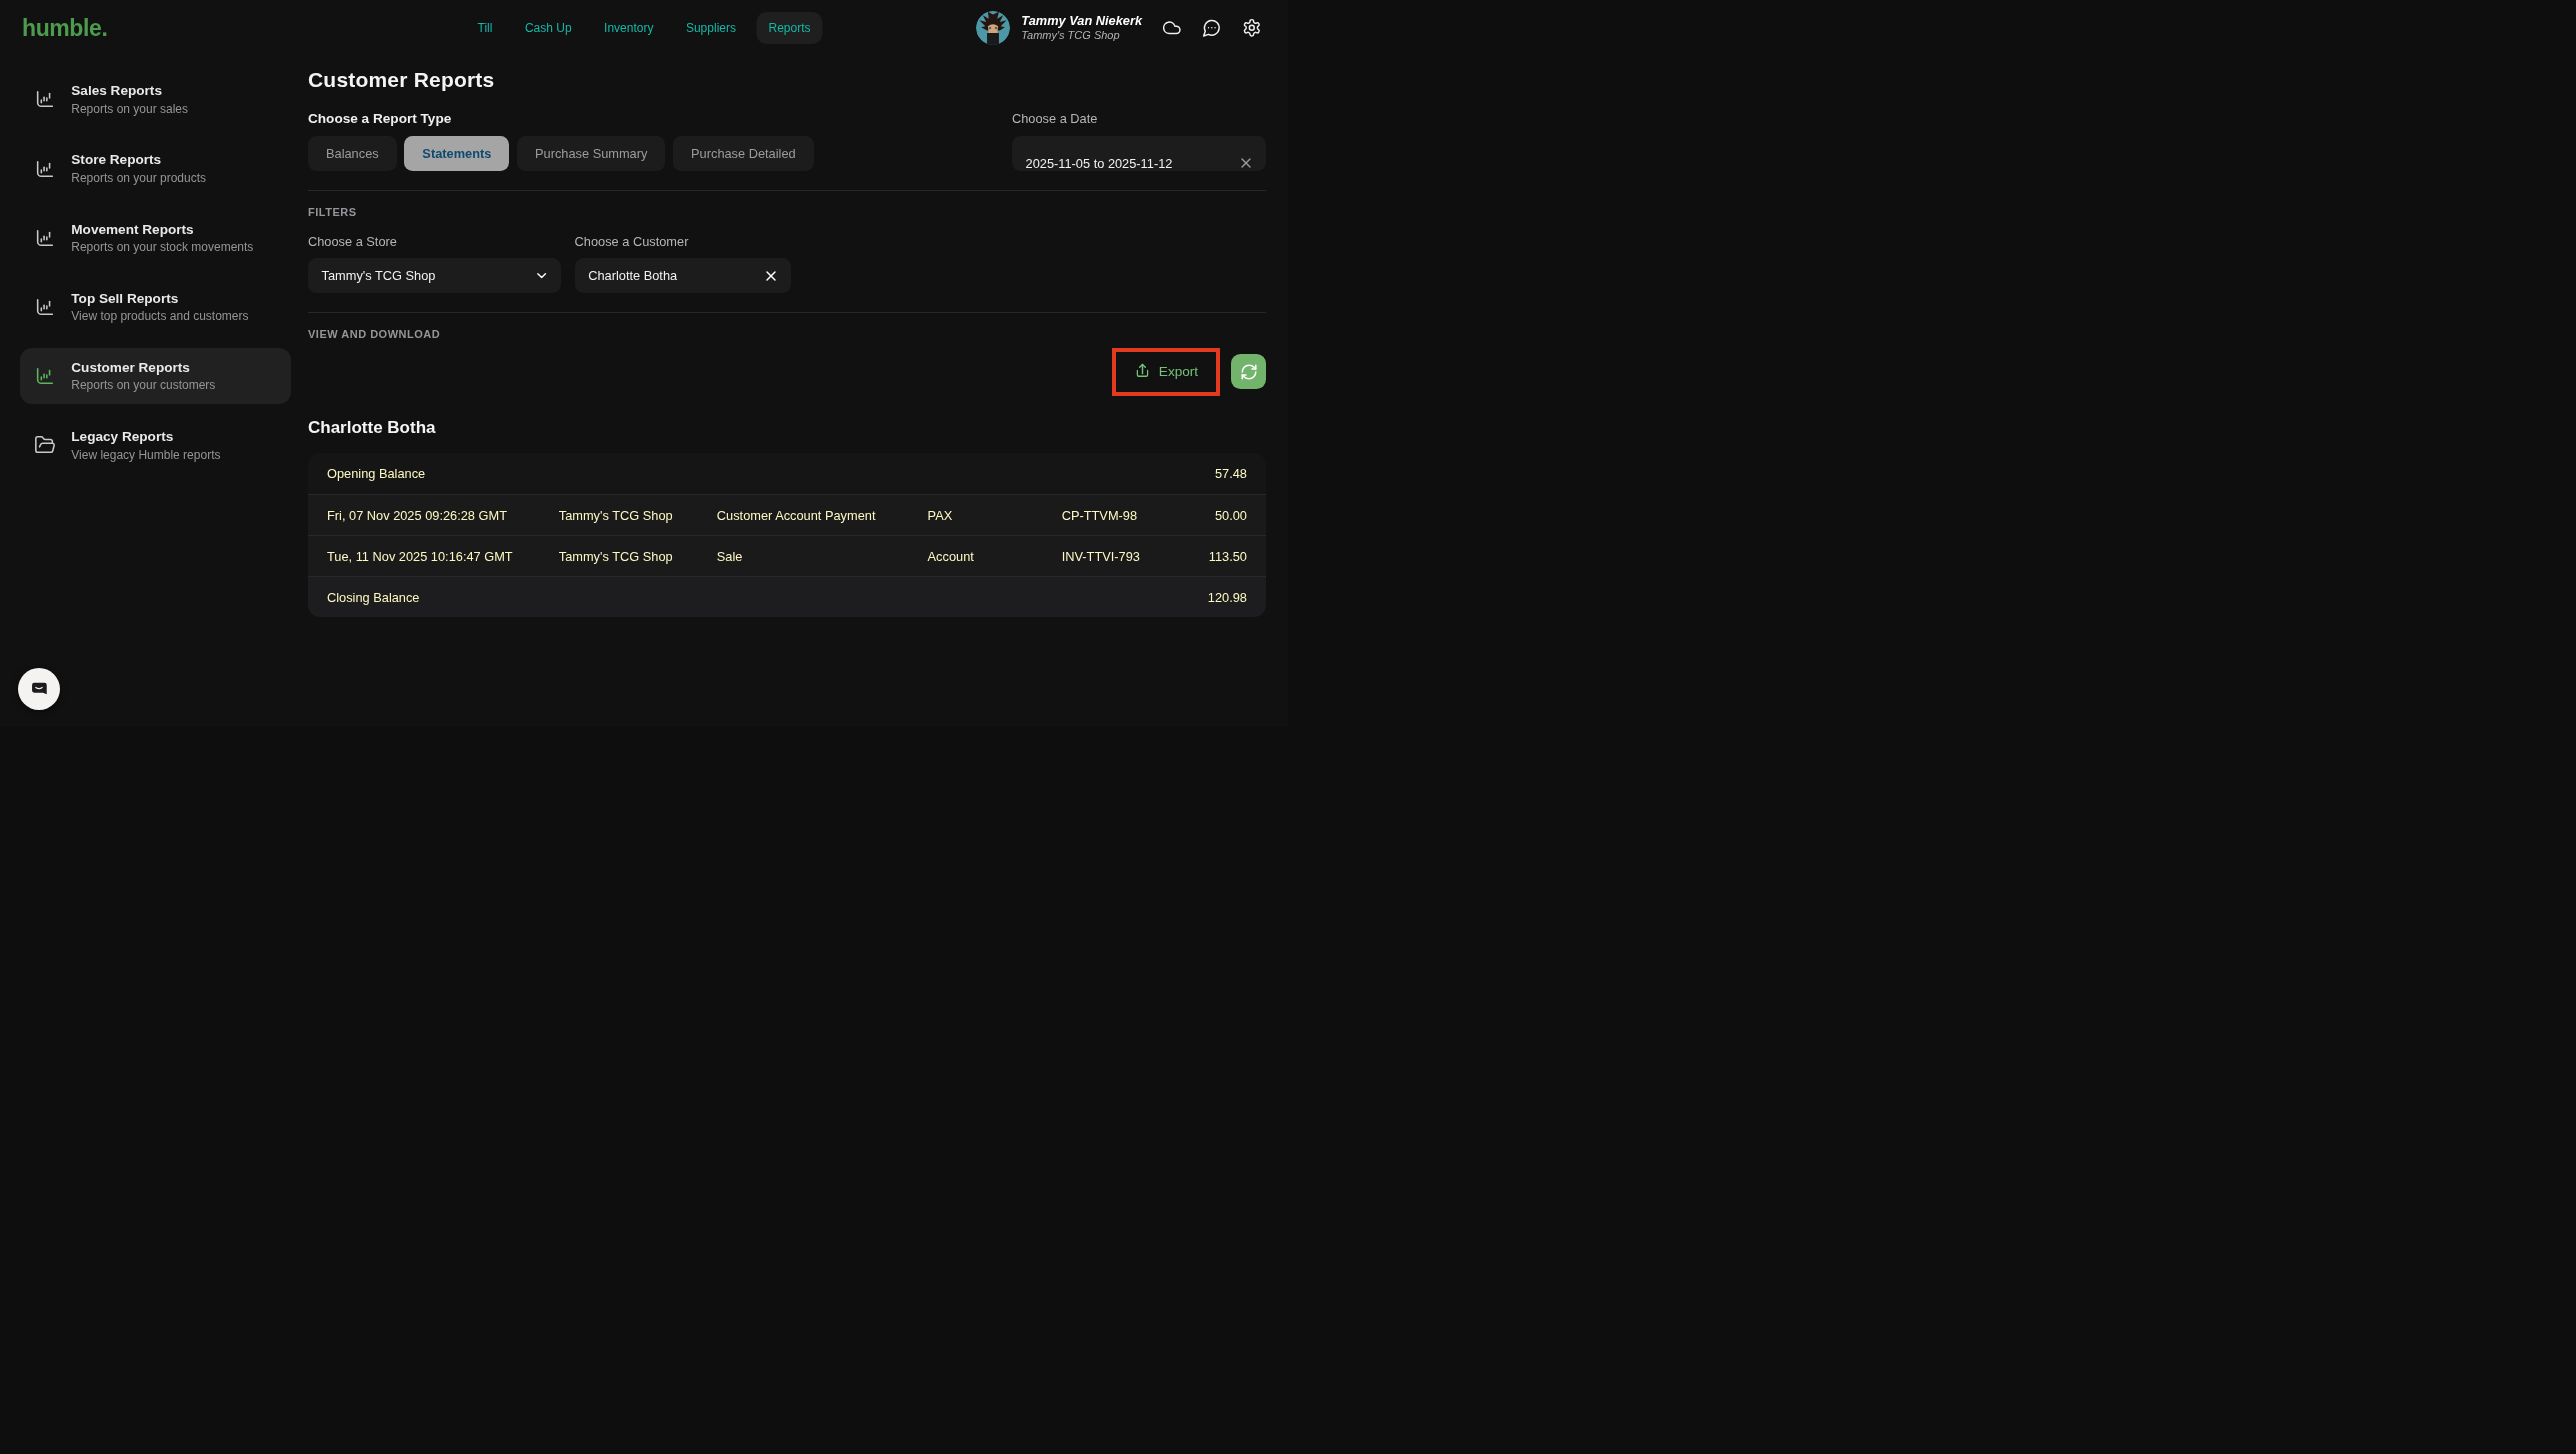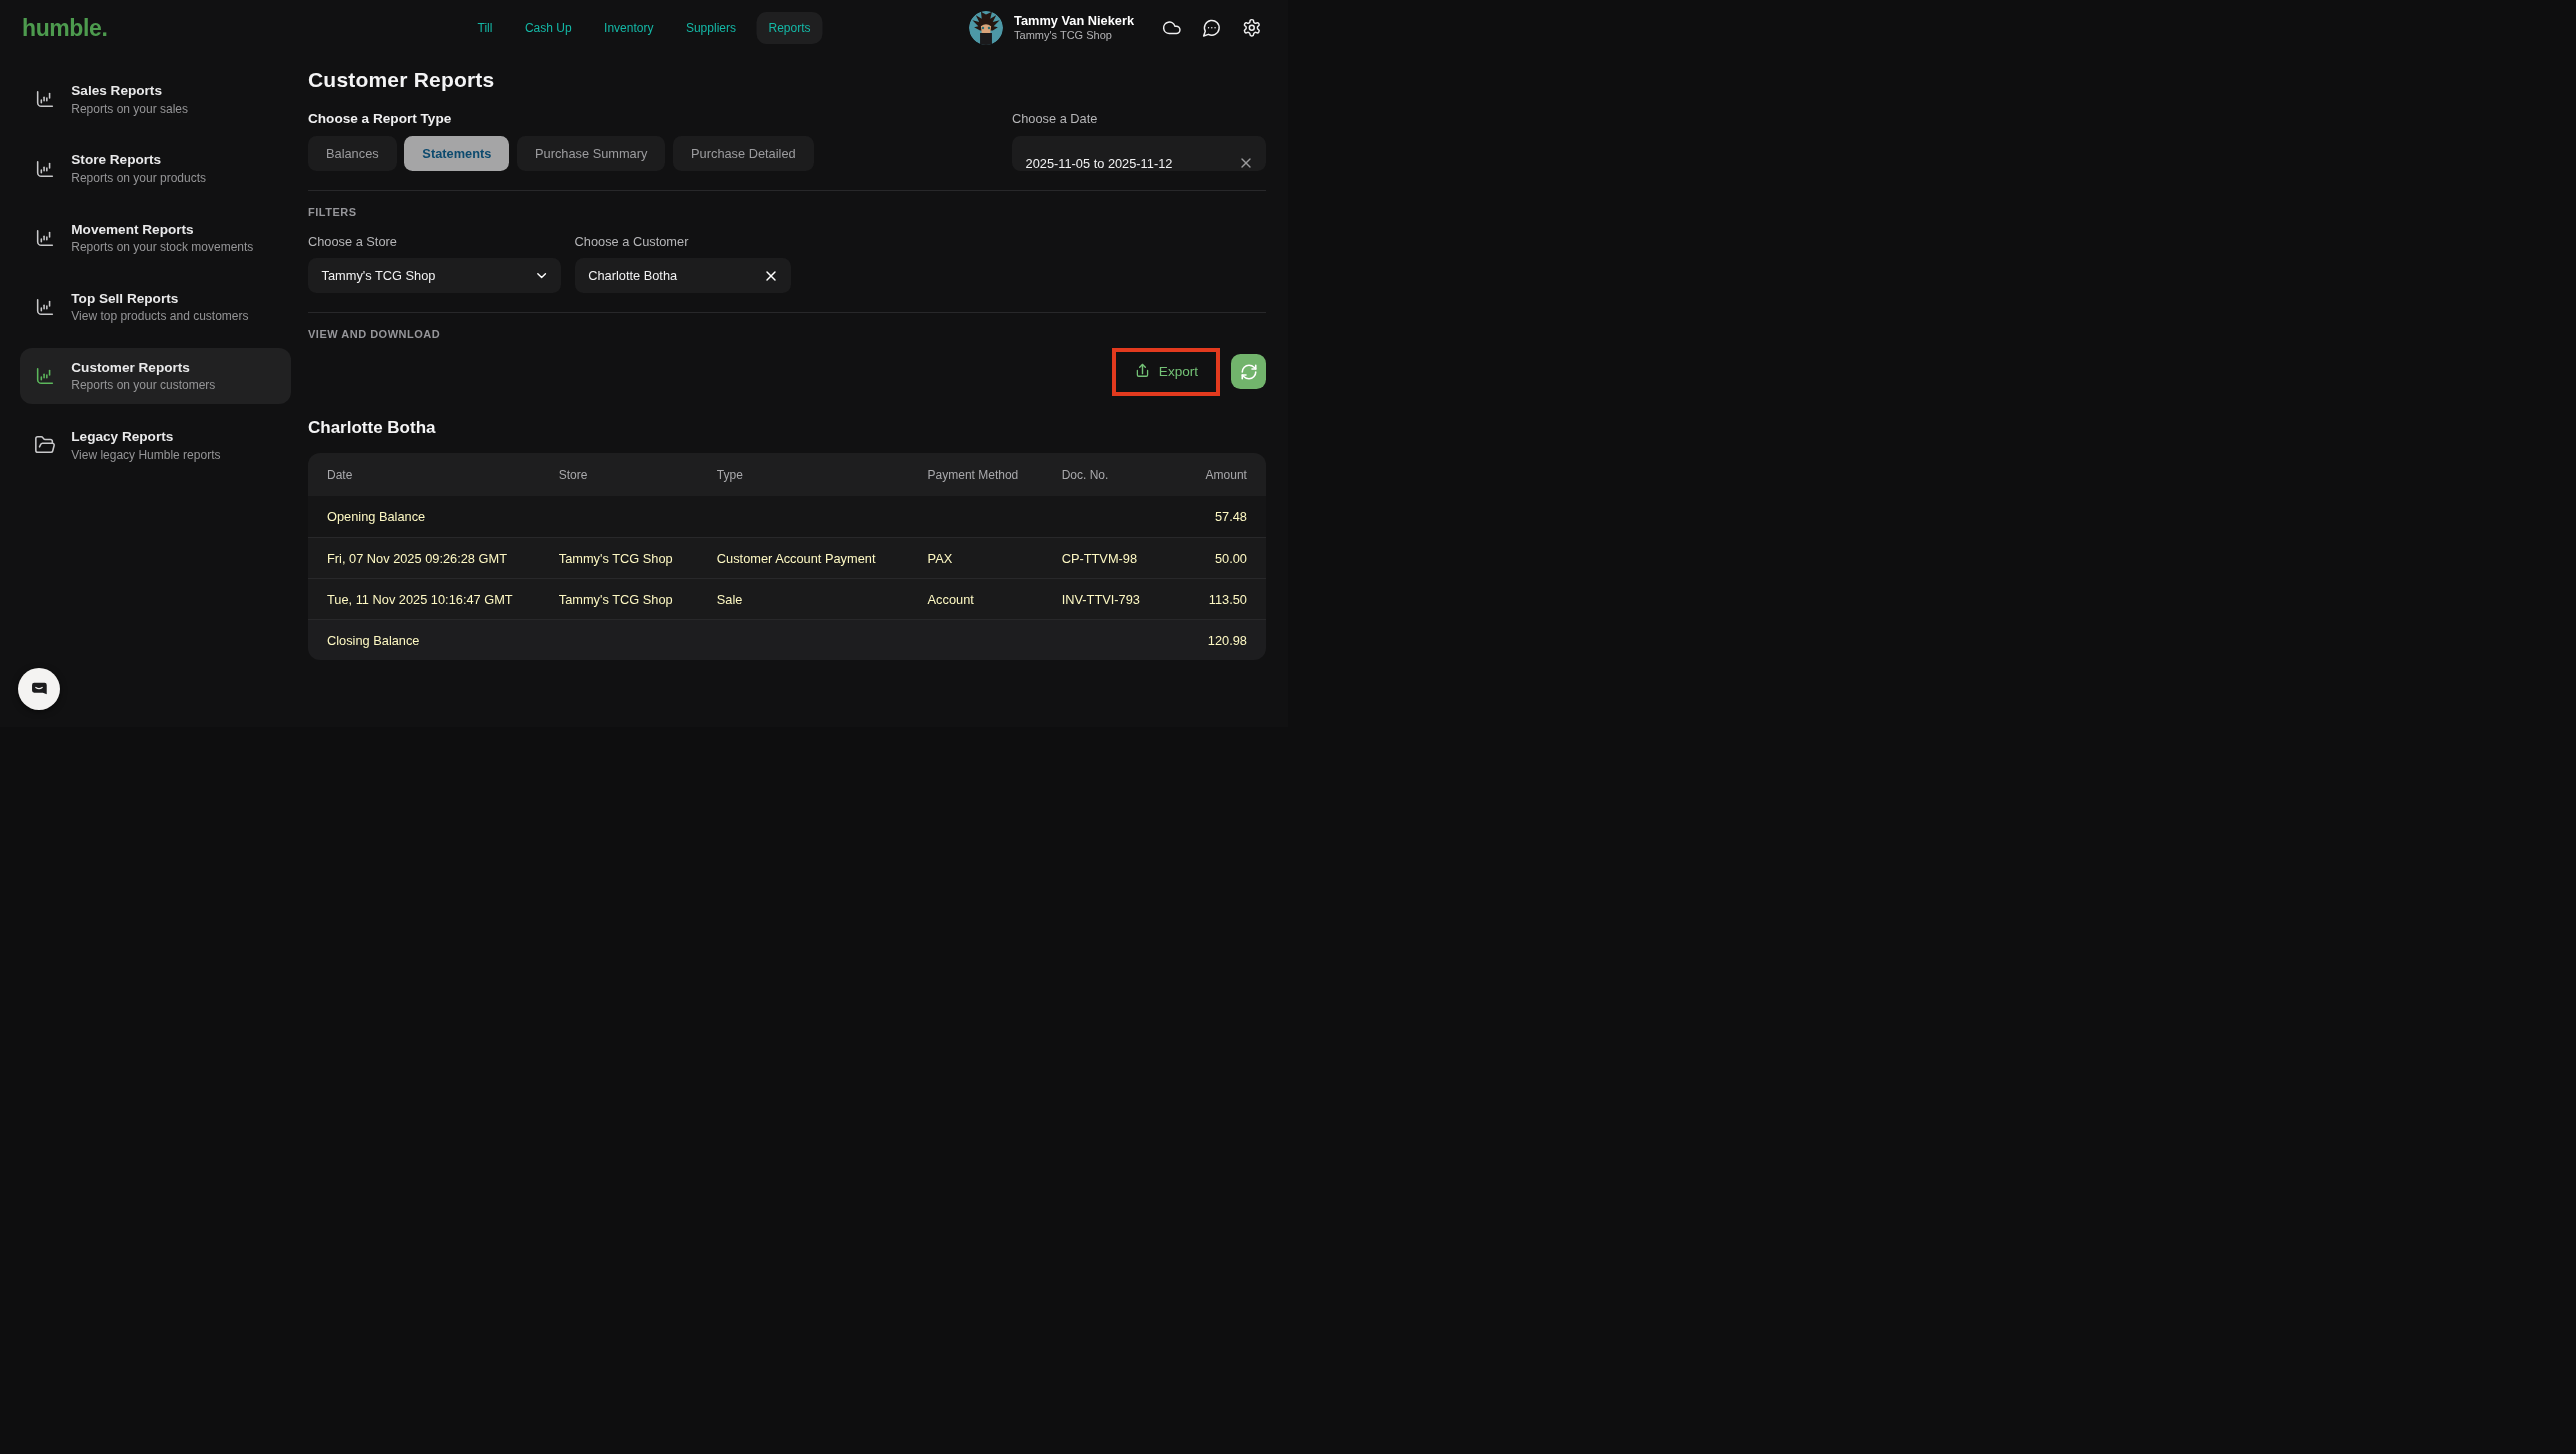--- a/index.html
+++ b/index.html
@@ -70,7 +70,7 @@
     flex: 0 0 34px;
     cursor: pointer;
   }
-  .user-text { line-height: 1.25; margin-right: 12px; }
+  .user-text { line-height: 1.25; margin-right: 4px; font-style: italic; }
   .user-name { font-size: 12.8px; font-weight: bold; color: #ffffff; }
   .user-store { font-size: 11px; color: #b4b4b6; }
   .icon-btn {

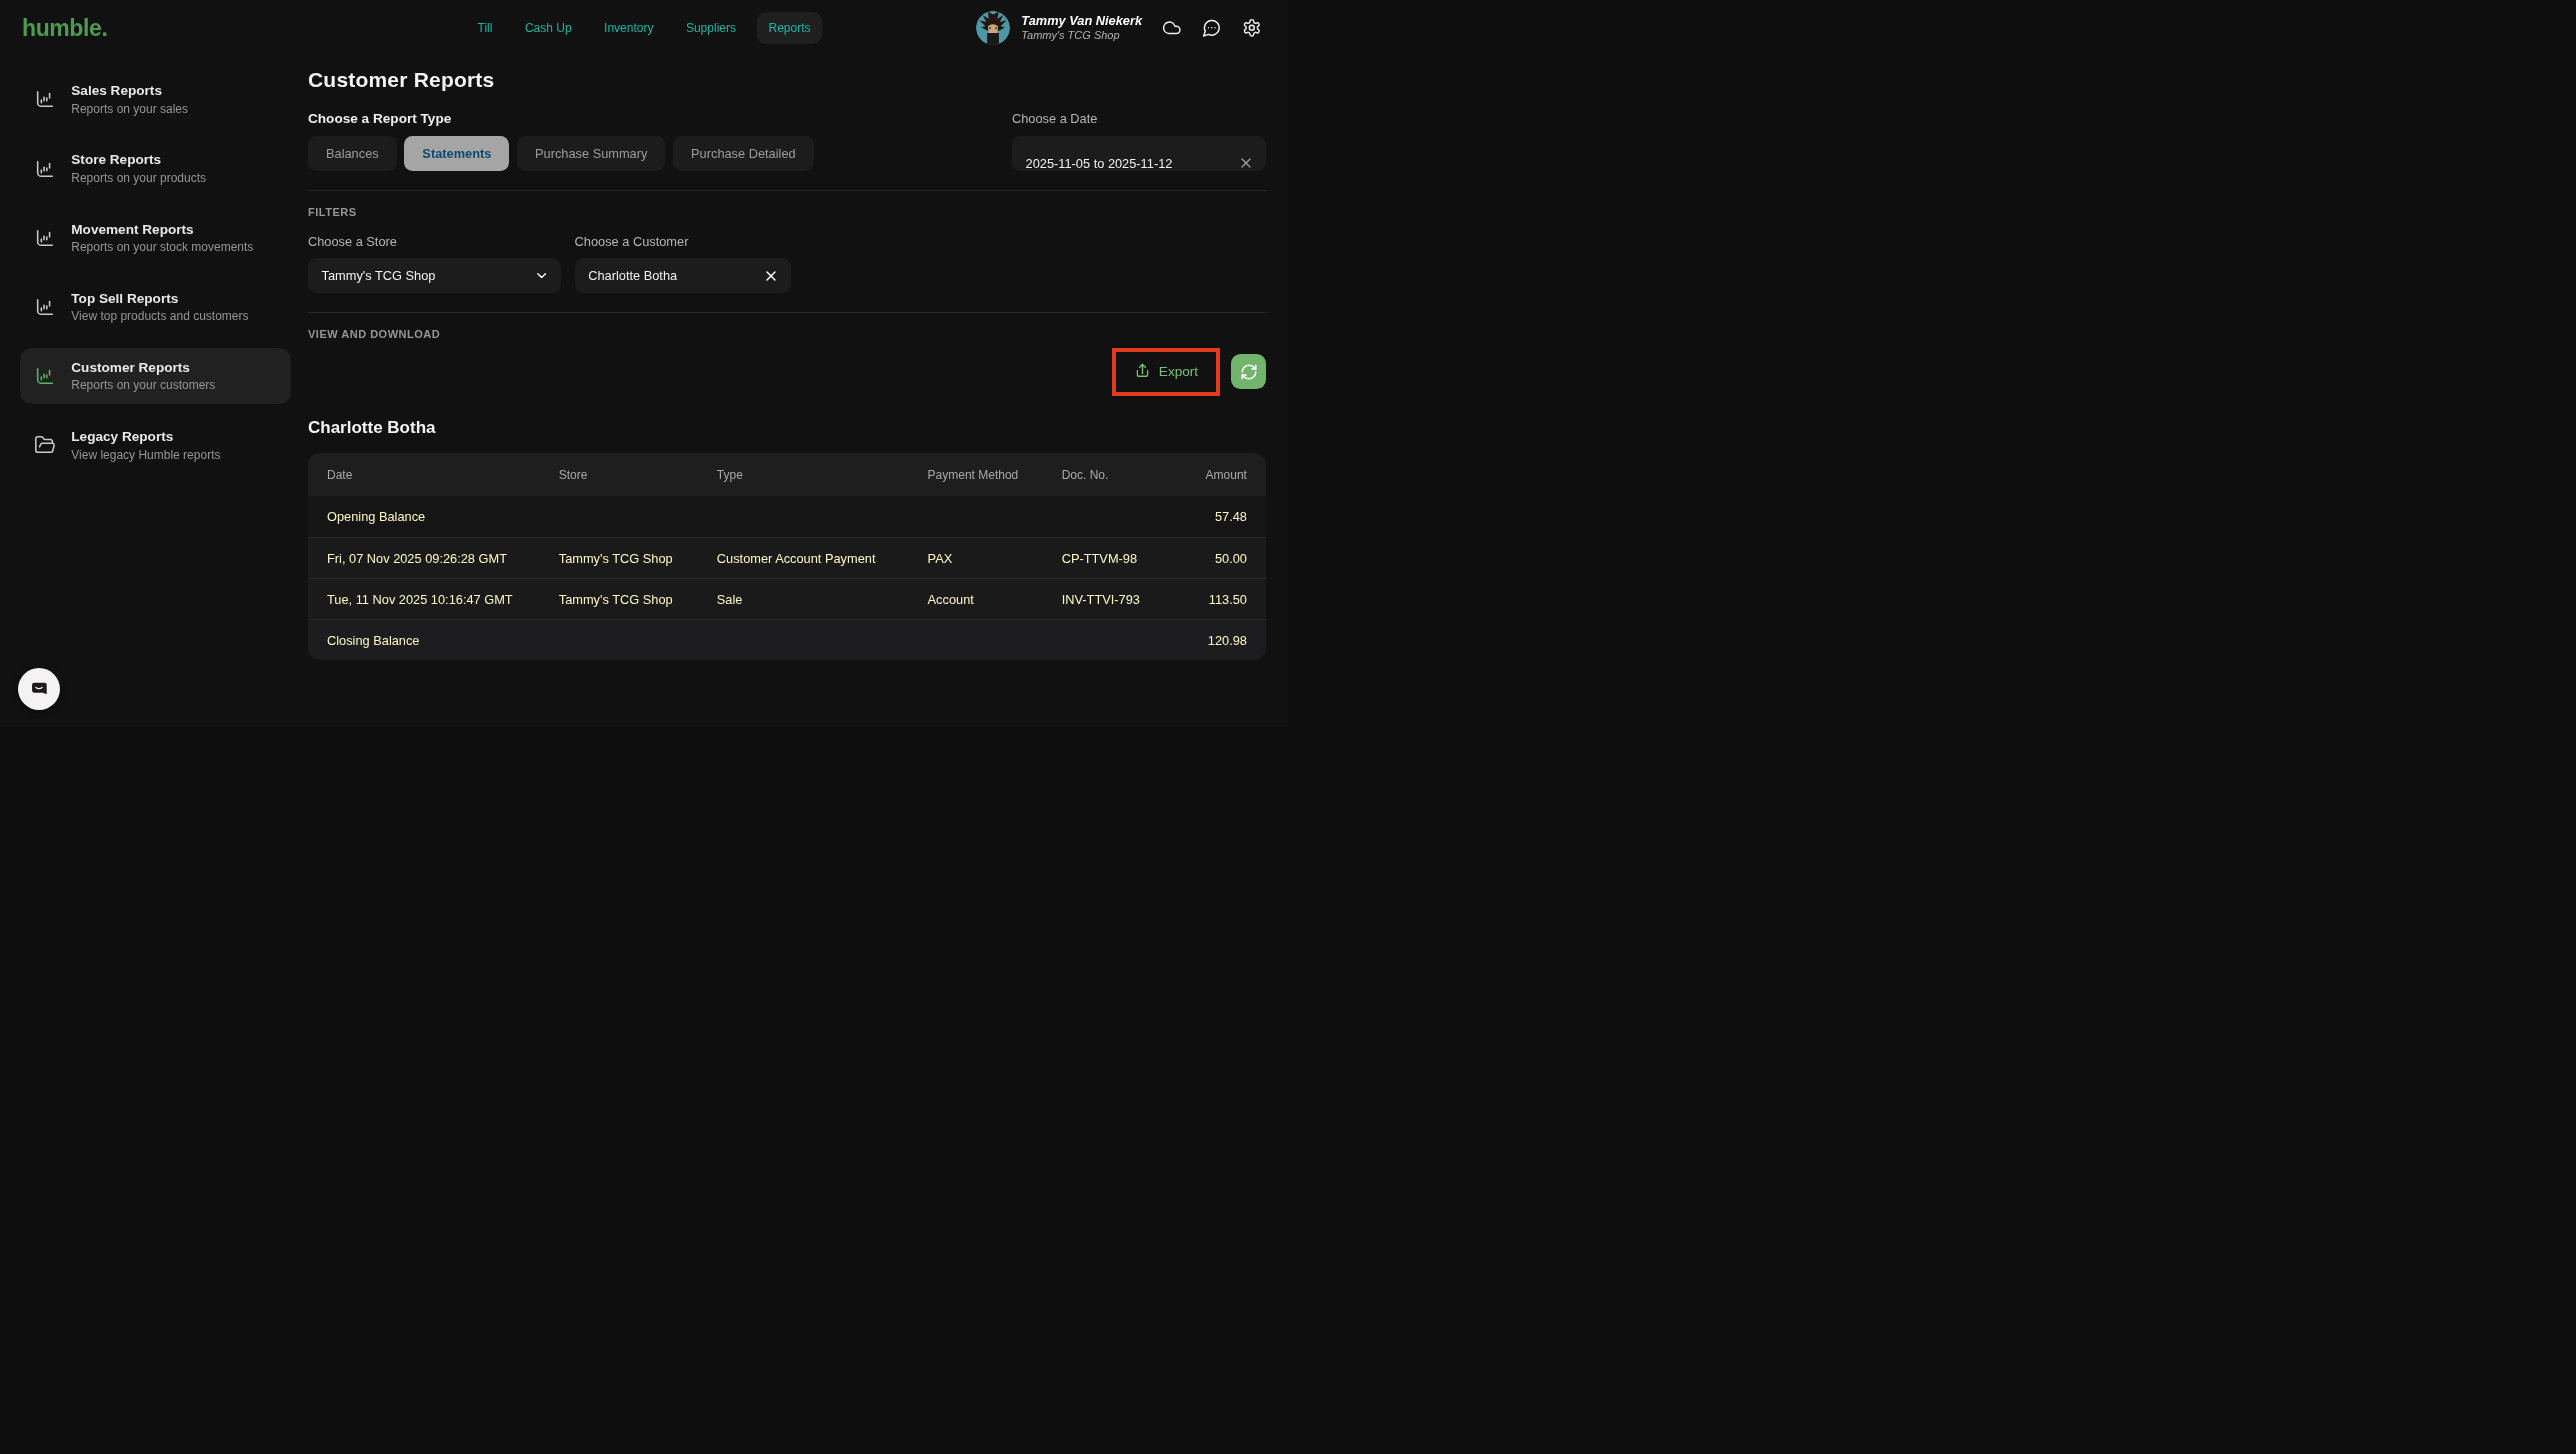--- a/index.html
+++ b/index.html
@@ -501,14 +501,6 @@
       <h2 class="customer-name">Charlotte Botha</h2>
 
       <div class="table">
-        <div class="t-row t-head">
-          <div class="t-cell">Date</div>
-          <div class="t-cell">Store</div>
-          <div class="t-cell">Type</div>
-          <div class="t-cell">Payment Method</div>
-          <div class="t-cell">Doc. No.</div>
-          <div class="t-cell num">Amount</div>
-        </div>
 
         <div class="t-row t-body-row balance-open">
           <div class="t-cell">Opening Balance</div>

